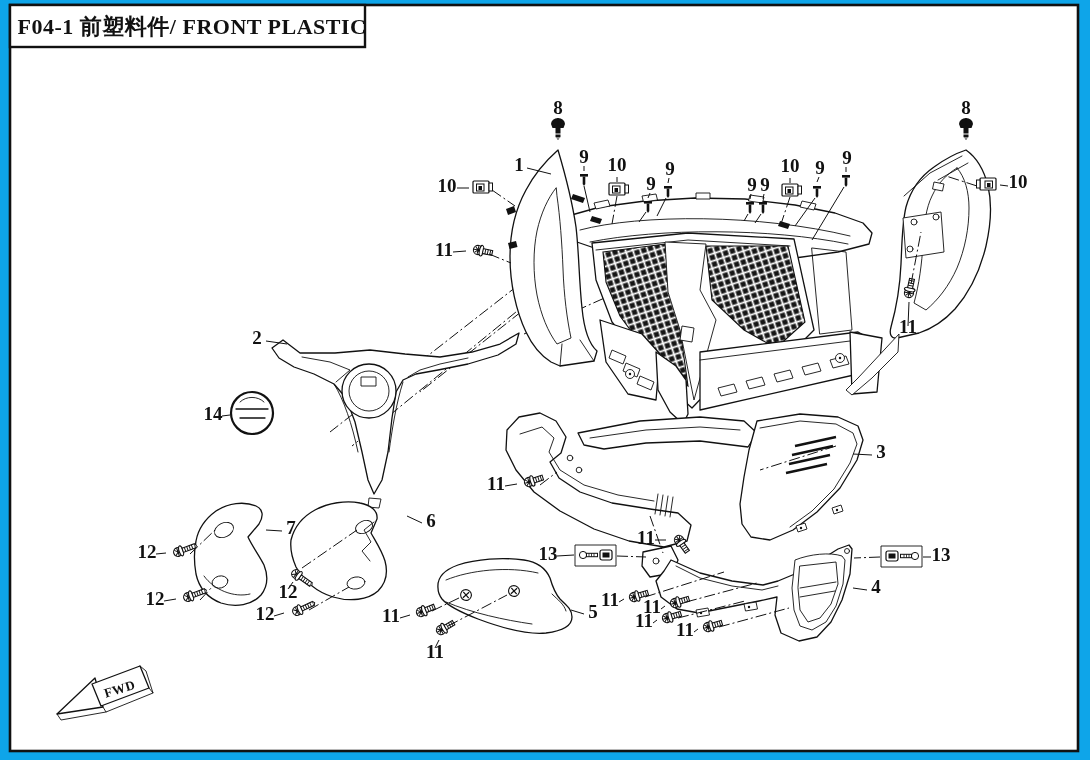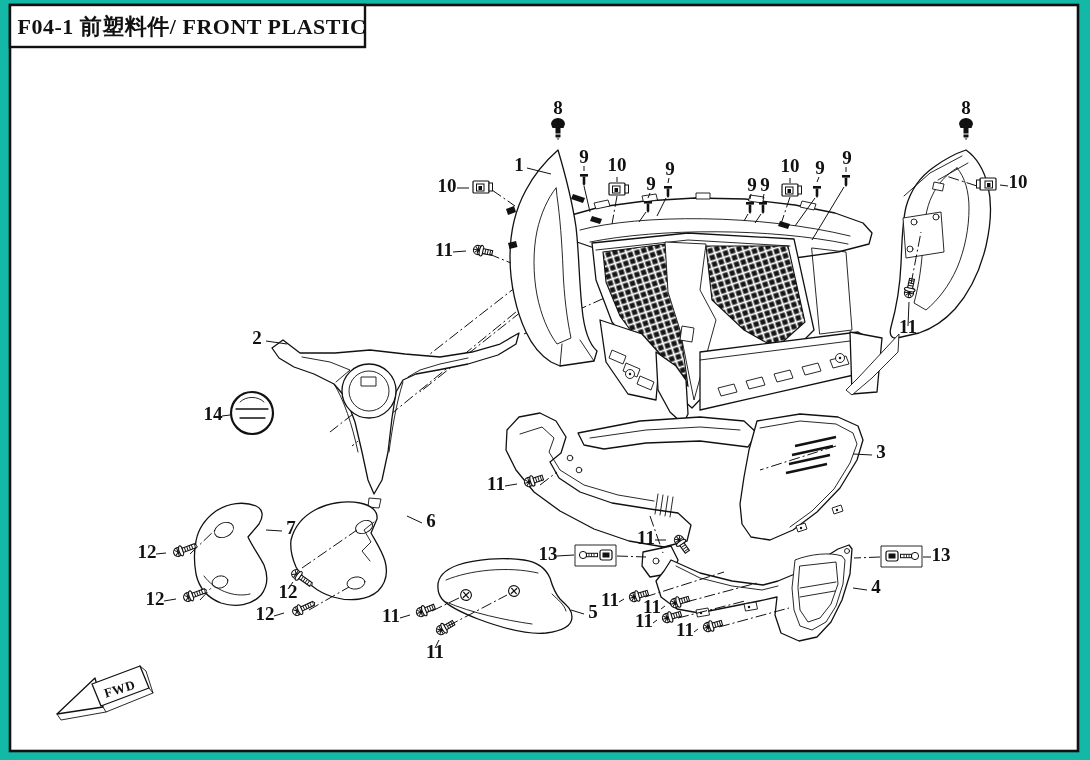--- a/index.html
+++ b/index.html
@@ -3,7 +3,7 @@
 <meta charset="utf-8">
 <style>
   html,body{margin:0;padding:0;background:#fff;}
-  .page{position:relative;width:1090px;height:760px;background:#14b8a6;overflow:hidden;
+  .page{position:relative;width:1090px;height:760px;background:#0ea5e9;overflow:hidden;
         font-family:"Liberation Serif", serif;}
   svg{display:block}
   .ink{stroke:#111;fill:none;stroke-width:1.3;stroke-linejoin:round;stroke-linecap:round;}

